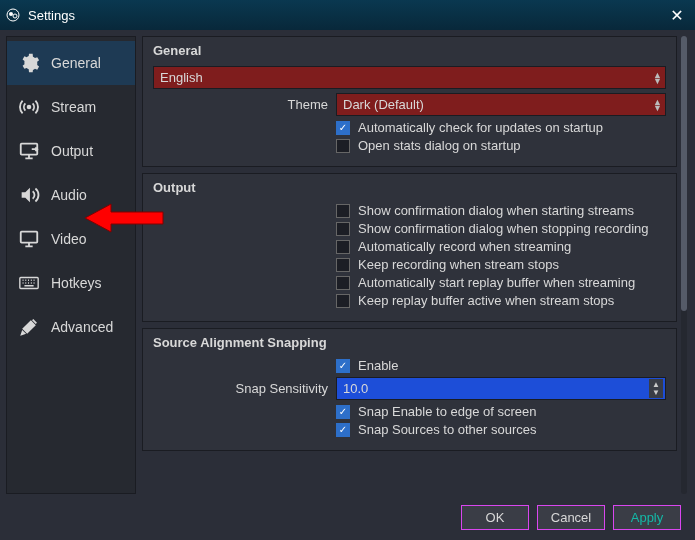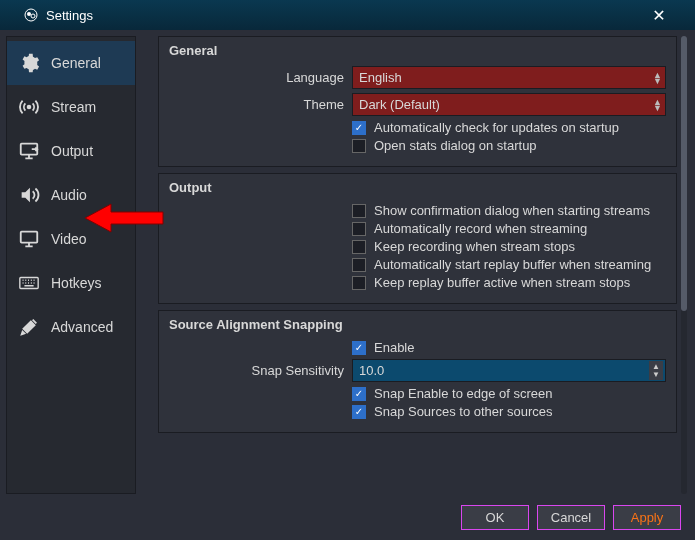--- a/index.html
+++ b/index.html
@@ -17,7 +17,7 @@
   background: linear-gradient(to bottom, #0a3850, #08283a);
   display: flex;
   align-items: center;
-  padding: 0 22px;
+  padding: 0 4px;
   color: #fff;
 }
 .titlebar .app-icon {

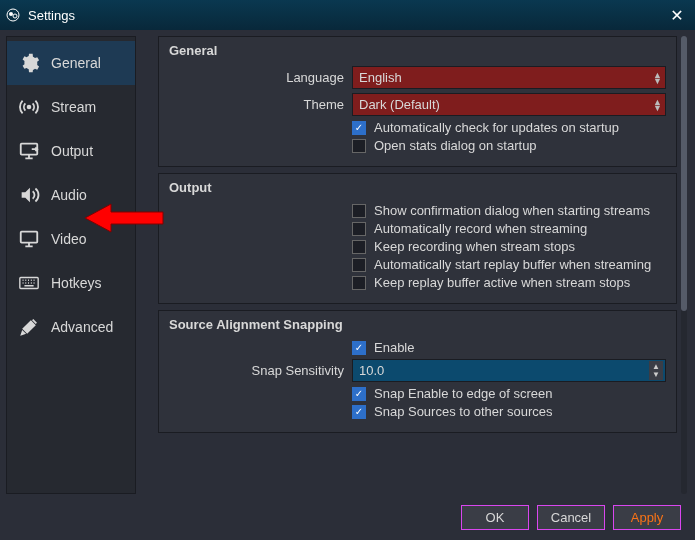--- a/index.html
+++ b/index.html
@@ -35,7 +35,7 @@
   display: flex;
   height: 470px;
   padding: 6px;
-  gap: 22px;
+  gap: 6px;
 }
 .sidebar {
   width: 130px;

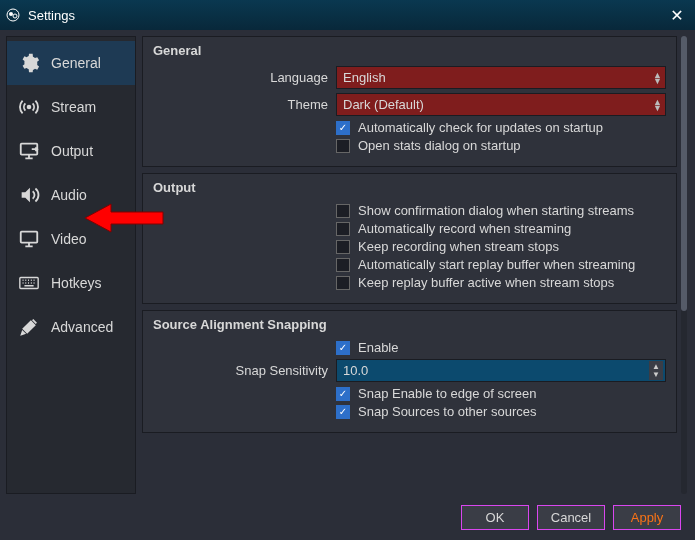--- a/index.html
+++ b/index.html
@@ -280,7 +280,6 @@
         <div class="section">
           <div class="section-title">General</div>
           <div class="formrow">
-            <div class="label">Language</div>
             <div class="field">
               <div class="dd">English</div>
               <div class="dd-arrow">

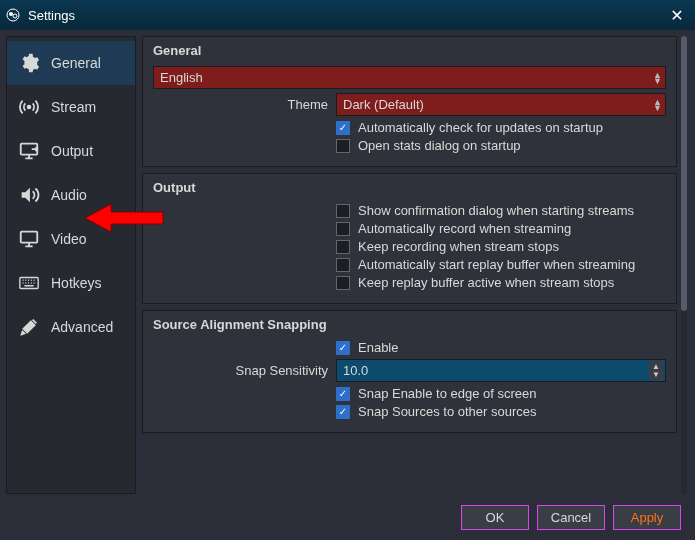--- a/index.html
+++ b/index.html
@@ -316,6 +316,10 @@
           </div>
           <div class="checkrow">
             <span class="cb"></span>
+            <span>Show confirmation dialog when stopping recording</span>
+          </div>
+          <div class="checkrow">
+            <span class="cb"></span>
             <span>Automatically record when streaming</span>
           </div>
           <div class="checkrow">

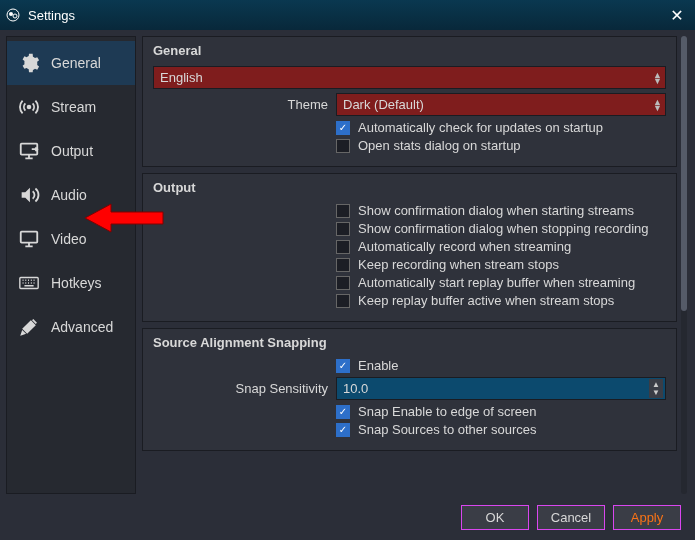--- a/index.html
+++ b/index.html
@@ -117,7 +117,7 @@
 }
 .spin {
   width: 100%;
-  background: #0c4a6e;
+  background: #1d4ed8;
   border: 1px solid #1a1c22;
   color: #d8d8d8;
   padding: 3px 20px 3px 6px;

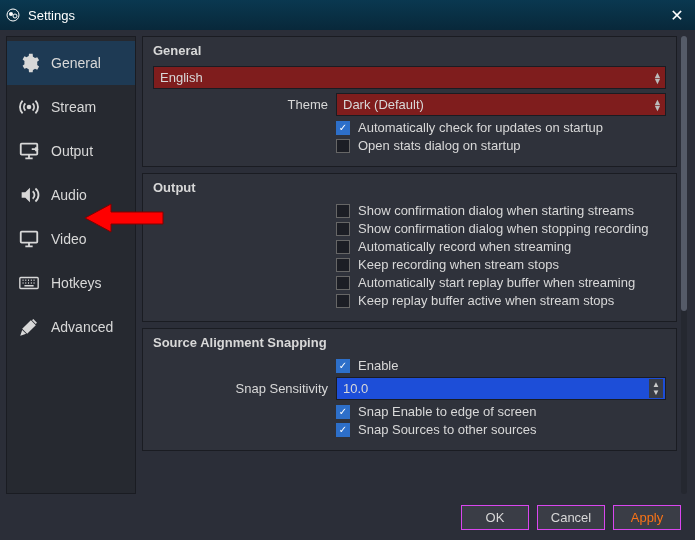--- a/index.html
+++ b/index.html
@@ -182,7 +182,7 @@
   text-align: center;
   cursor: pointer;
 }
-.btn.disabled { color: #f97316; cursor: default; }
+.btn.disabled { color: #14b8a6; cursor: default; }
 .arrow-pointer {
   position: absolute;
   left: 85px;

